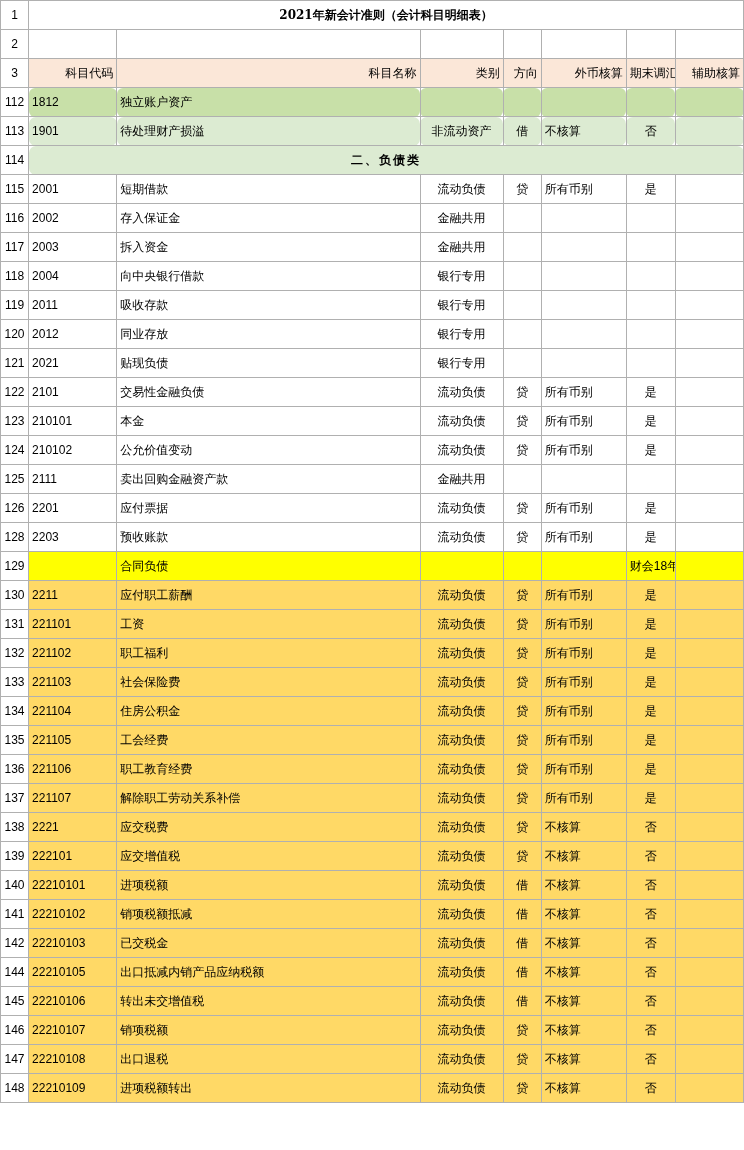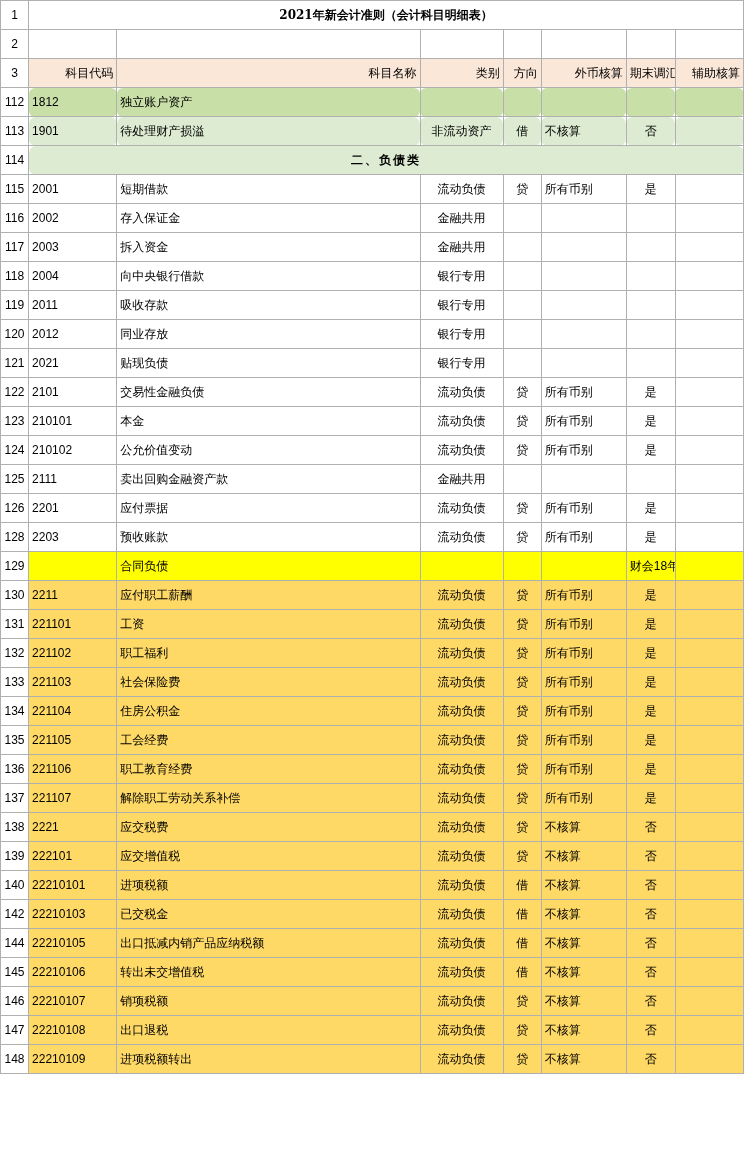--- a/index.html
+++ b/index.html
@@ -407,6 +407,16 @@
           <td class="fill-gold c-center"></td>
         </tr>
         <tr>
+          <td class="rowhdr">141</td>
+          <td class="fill-gold c-left">22210102</td>
+          <td class="fill-gold c-left indent3">销项税额抵减</td>
+          <td class="fill-gold c-center">流动负债</td>
+          <td class="fill-gold c-center">借</td>
+          <td class="fill-gold c-left">不核算</td>
+          <td class="fill-gold c-center">否</td>
+          <td class="fill-gold c-center"></td>
+        </tr>
+        <tr>
           <td class="rowhdr">142</td>
           <td class="fill-gold c-left">22210103</td>
           <td class="fill-gold c-left indent3">已交税金</td>

